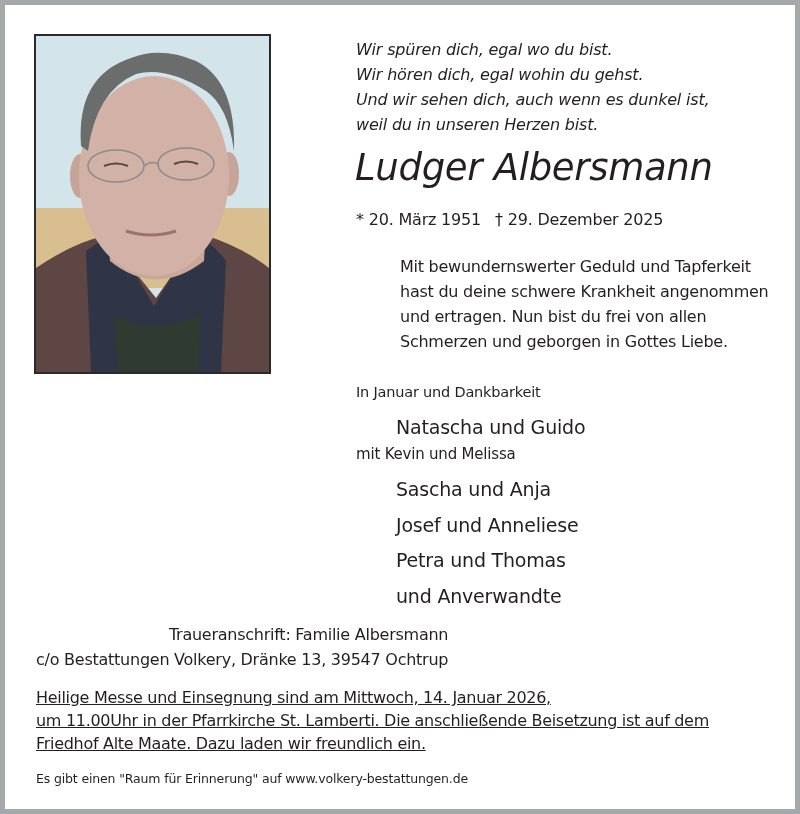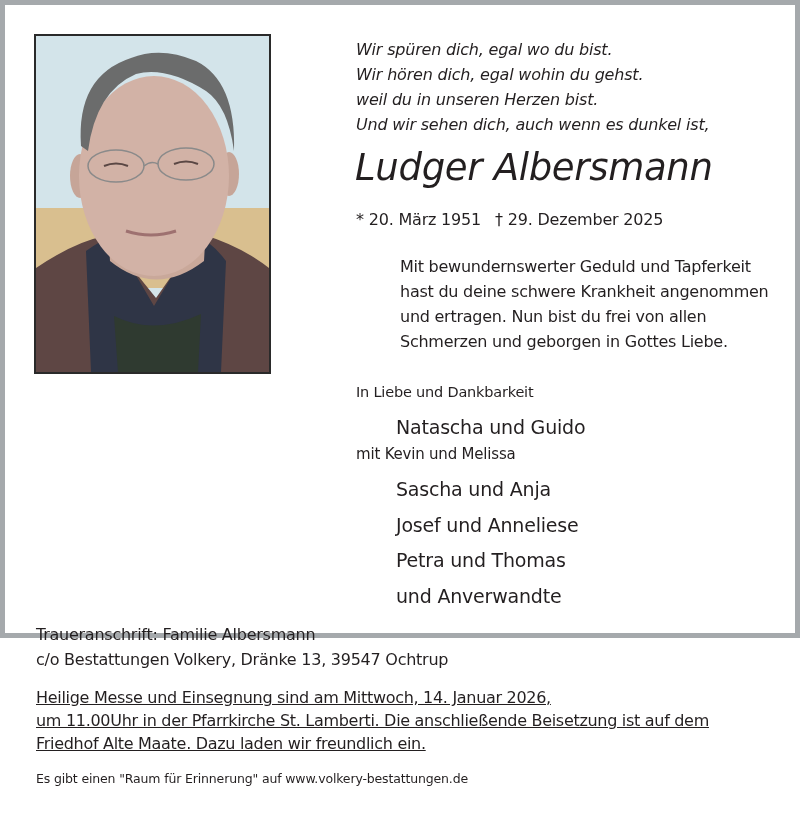--- a/index.html
+++ b/index.html
@@ -11,7 +11,7 @@
     }
     .frame {
       position: absolute; left: 0; top: 0;
-      width: 800px; height: 638px;
+      width: 800px; height: 814px;
       box-sizing: border-box;
       border: 5px solid #a5a9ac;
       border-right-width: 5px; border-bottom-width: 5px;

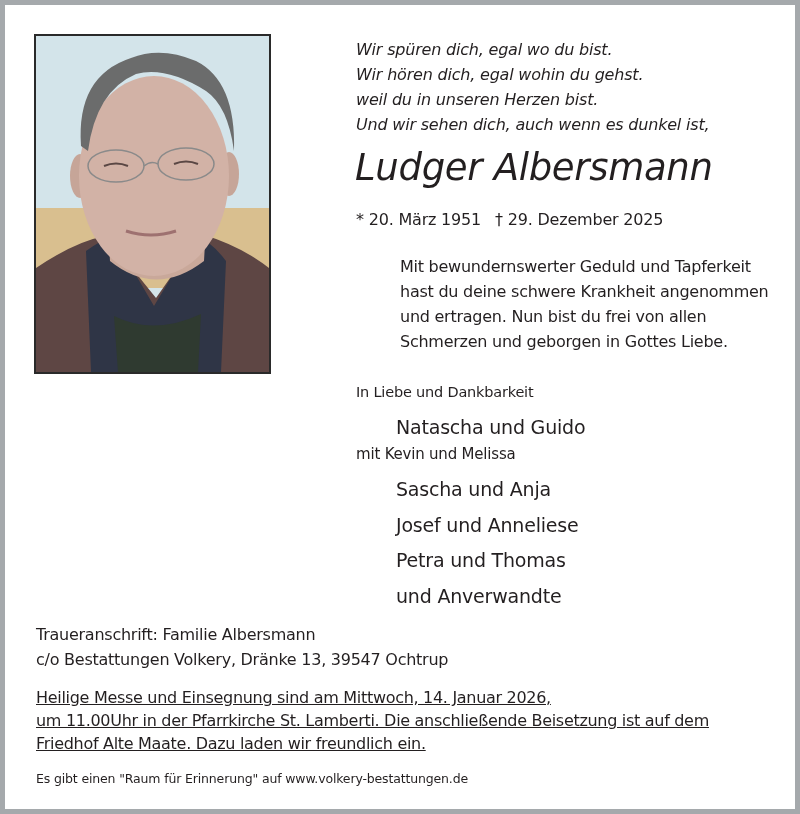--- a/index.html
+++ b/index.html
@@ -101,8 +101,8 @@
   <div class="abs poem">
     <div>Wir spüren dich, egal wo du bist.</div>
     <div>Wir hören dich, egal wohin du gehst.</div>
+    <div>Und wir sehen dich, auch wenn es dunkel ist,</div>
     <div>weil du in unseren Herzen bist.</div>
-    <div>Und wir sehen dich, auch wenn es dunkel ist,</div>
   </div>
 
   <div class="abs name">Ludger Albersmann</div>

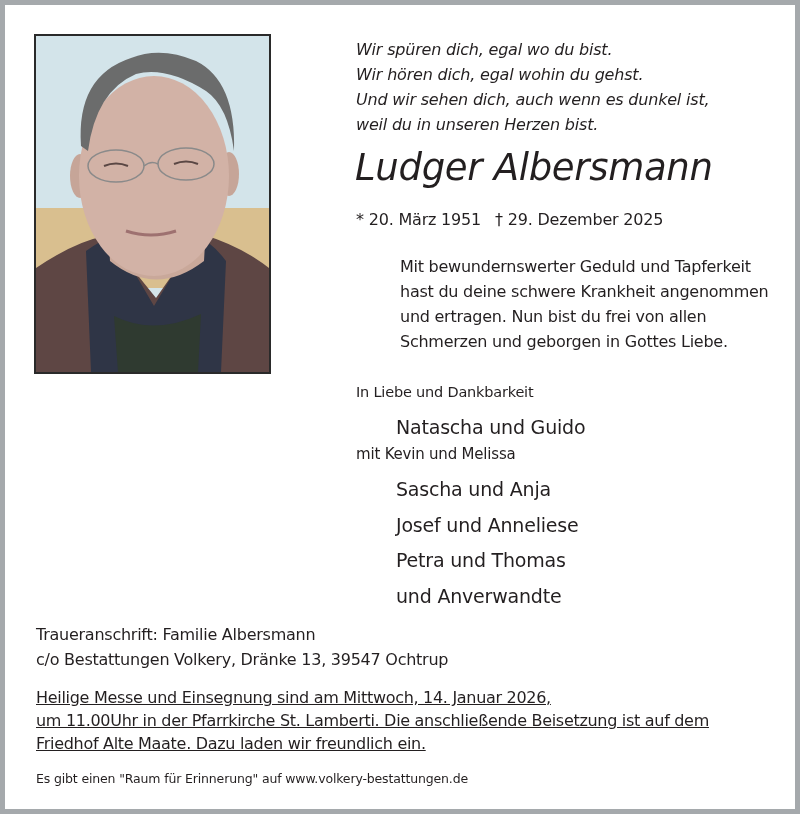--- a/index.html
+++ b/index.html
@@ -118,7 +118,7 @@
     <div>Schmerzen und geborgen in Gottes Liebe.</div>
   </div>
 
-  <div class="abs signoff">In Liebe und Dankbarkeit</div>
+  <div class="abs signoff">In Januar und Dankbarkeit</div>
 
   <div class="abs mourner" style="top:410px;">Natascha und Guido</div>
   <div class="abs mourner-sub">mit Kevin und Melissa</div>

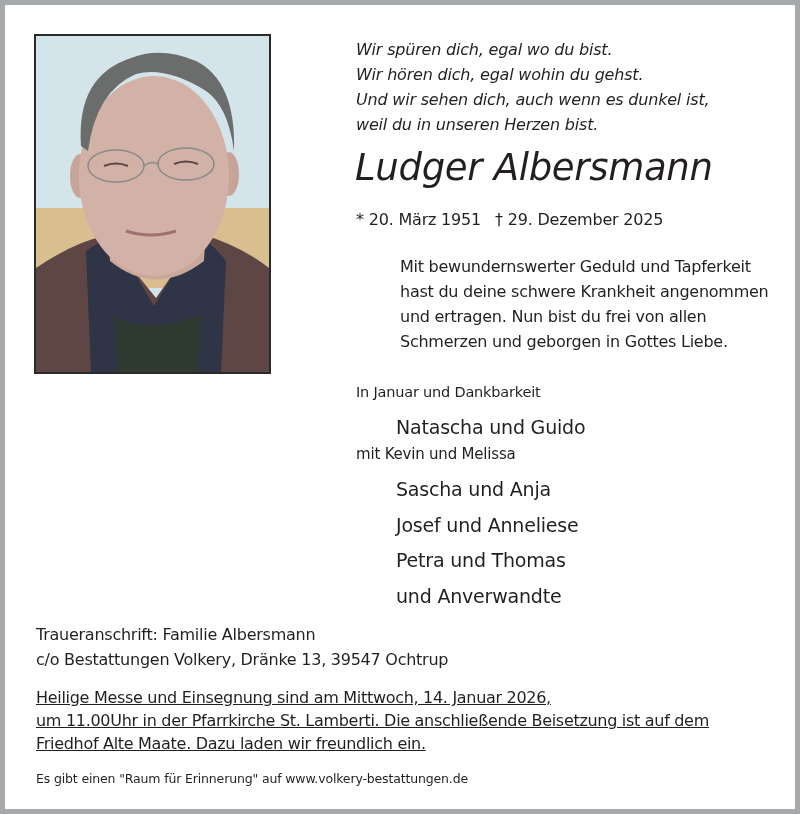--- a/index.html
+++ b/index.html
@@ -50,7 +50,7 @@
     .mourner-sub { left: 351px; top: 439px; font-size: 15px; line-height: 20px; letter-spacing: -0.2px; }
     .addr {
       left: 31px; top: 617px;
-      font-size: 16px; line-height: 25px; letter-spacing: -0.25px;
+      font-size: 16px; line-height: 25px; letter-spacing: -0.25px; text-align: right;
     }
     .addr div { white-space: nowrap; }
     .service {

